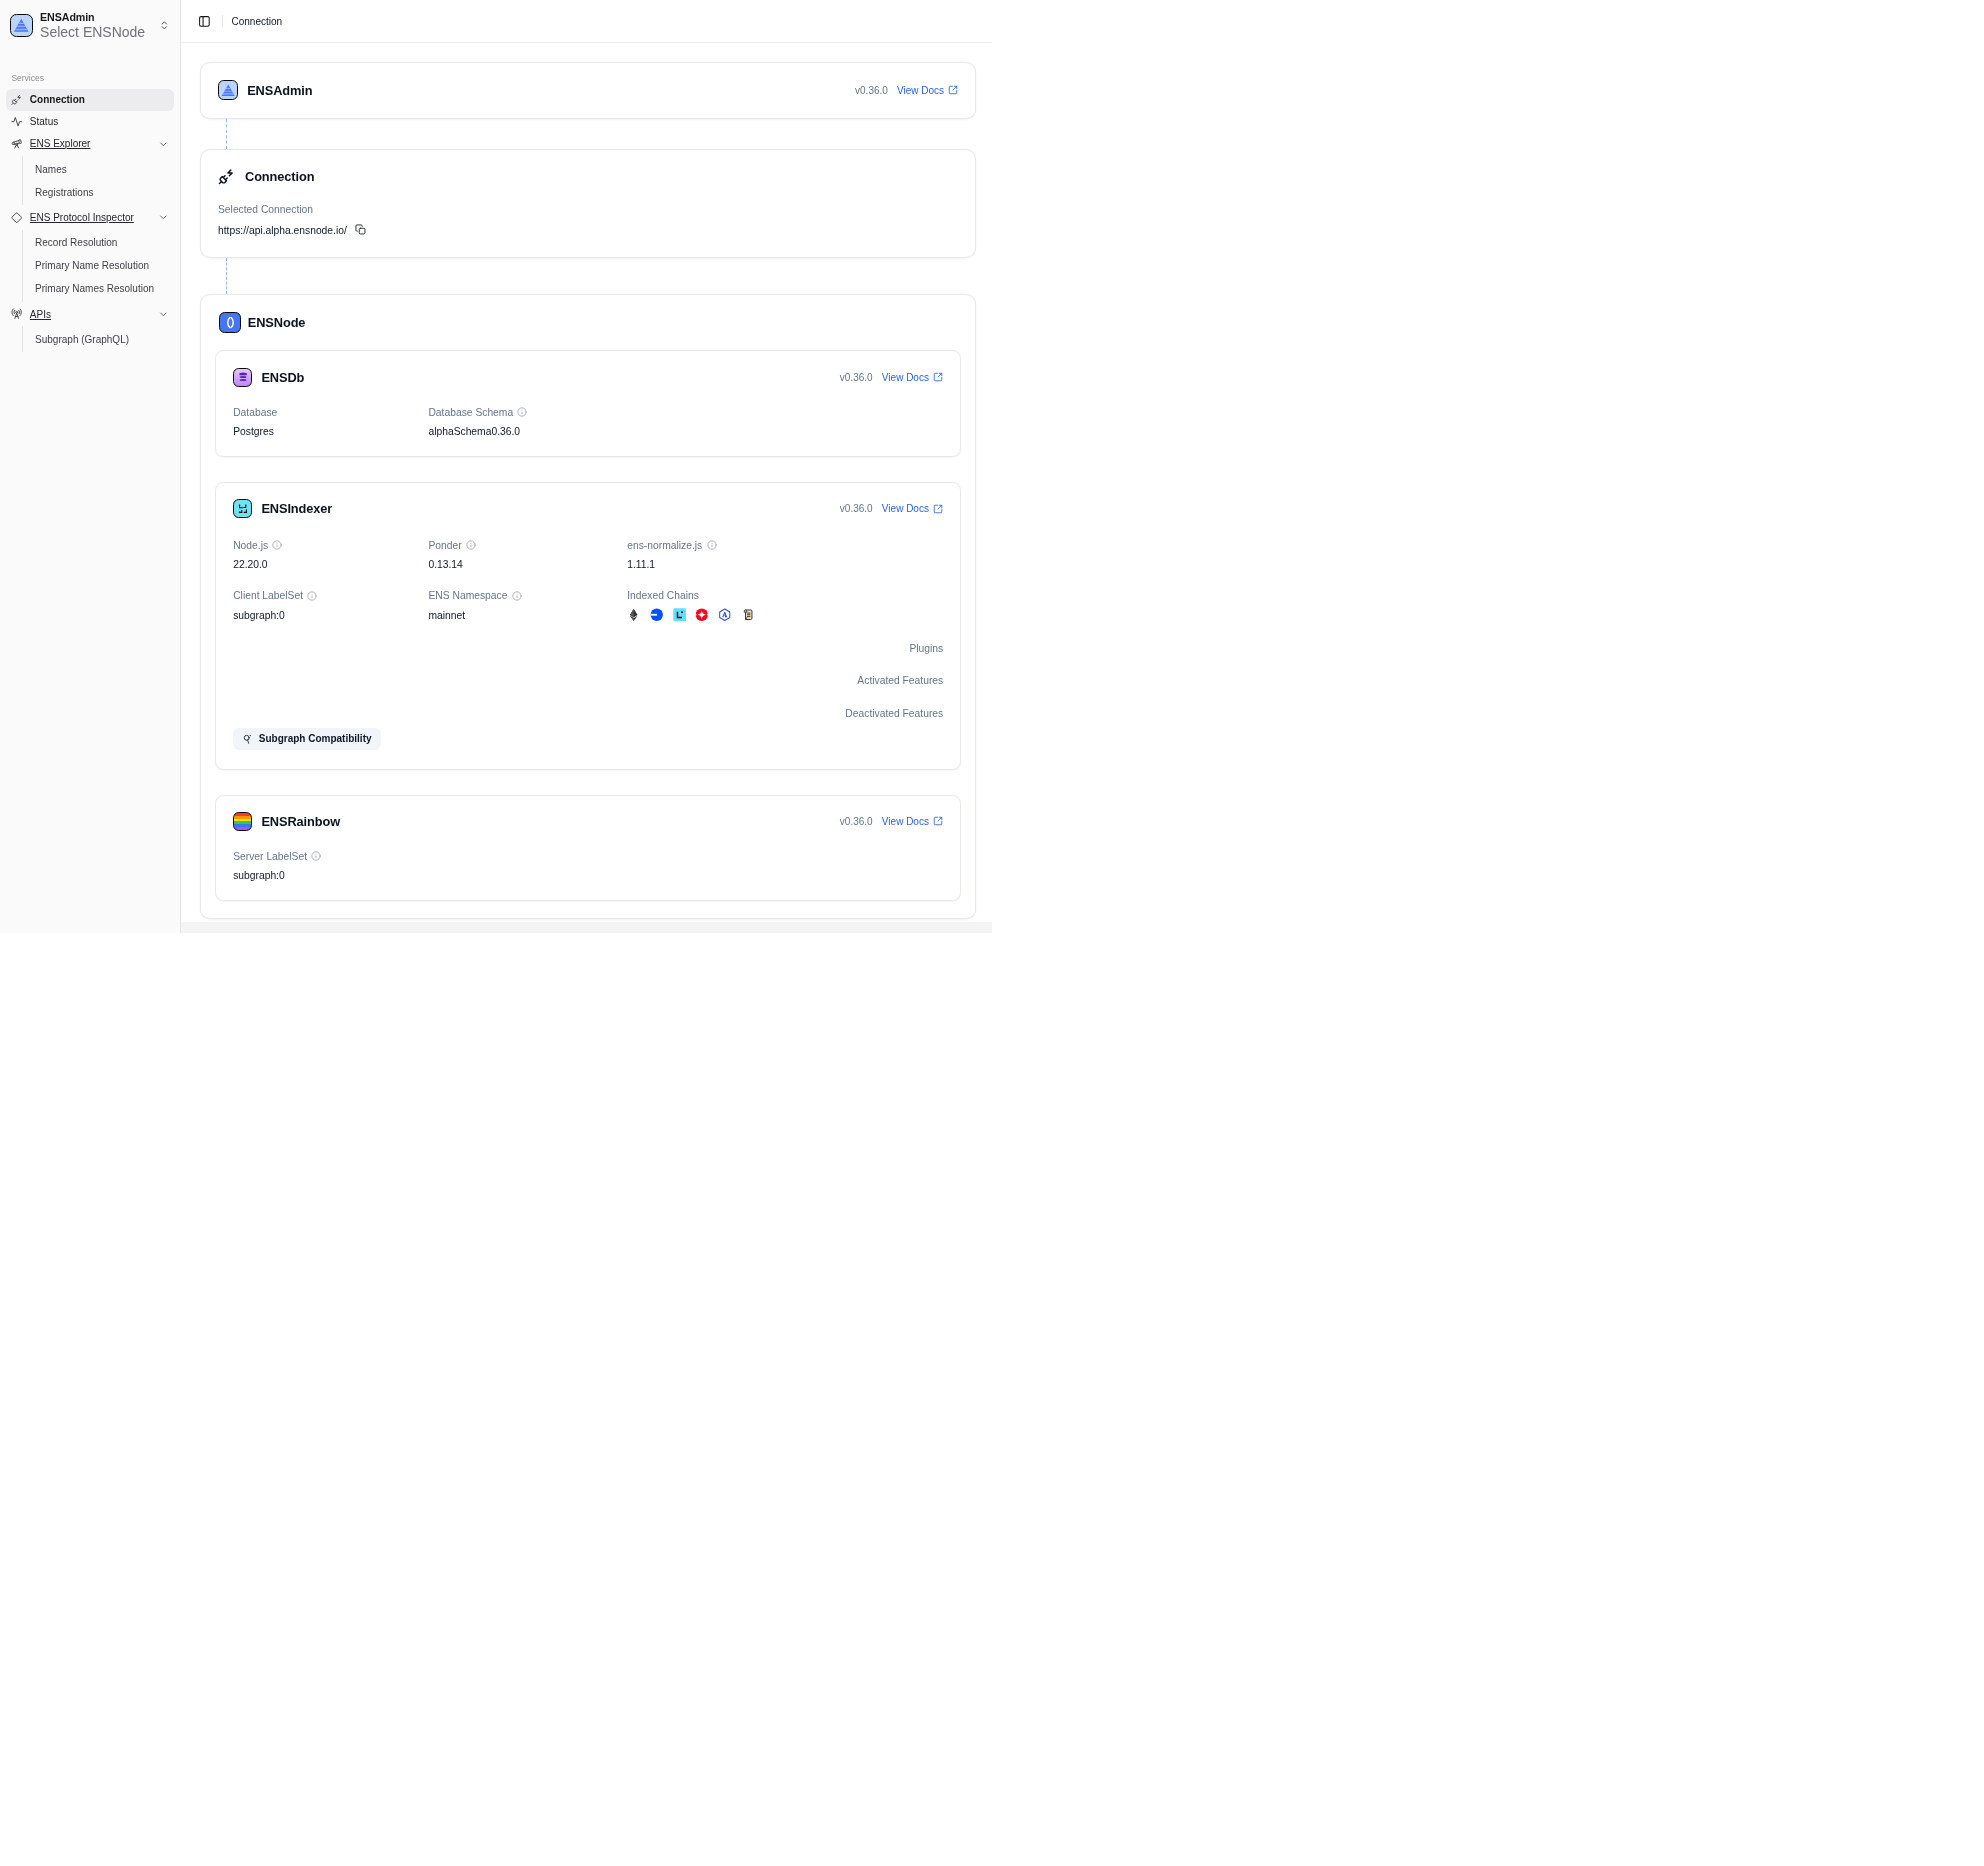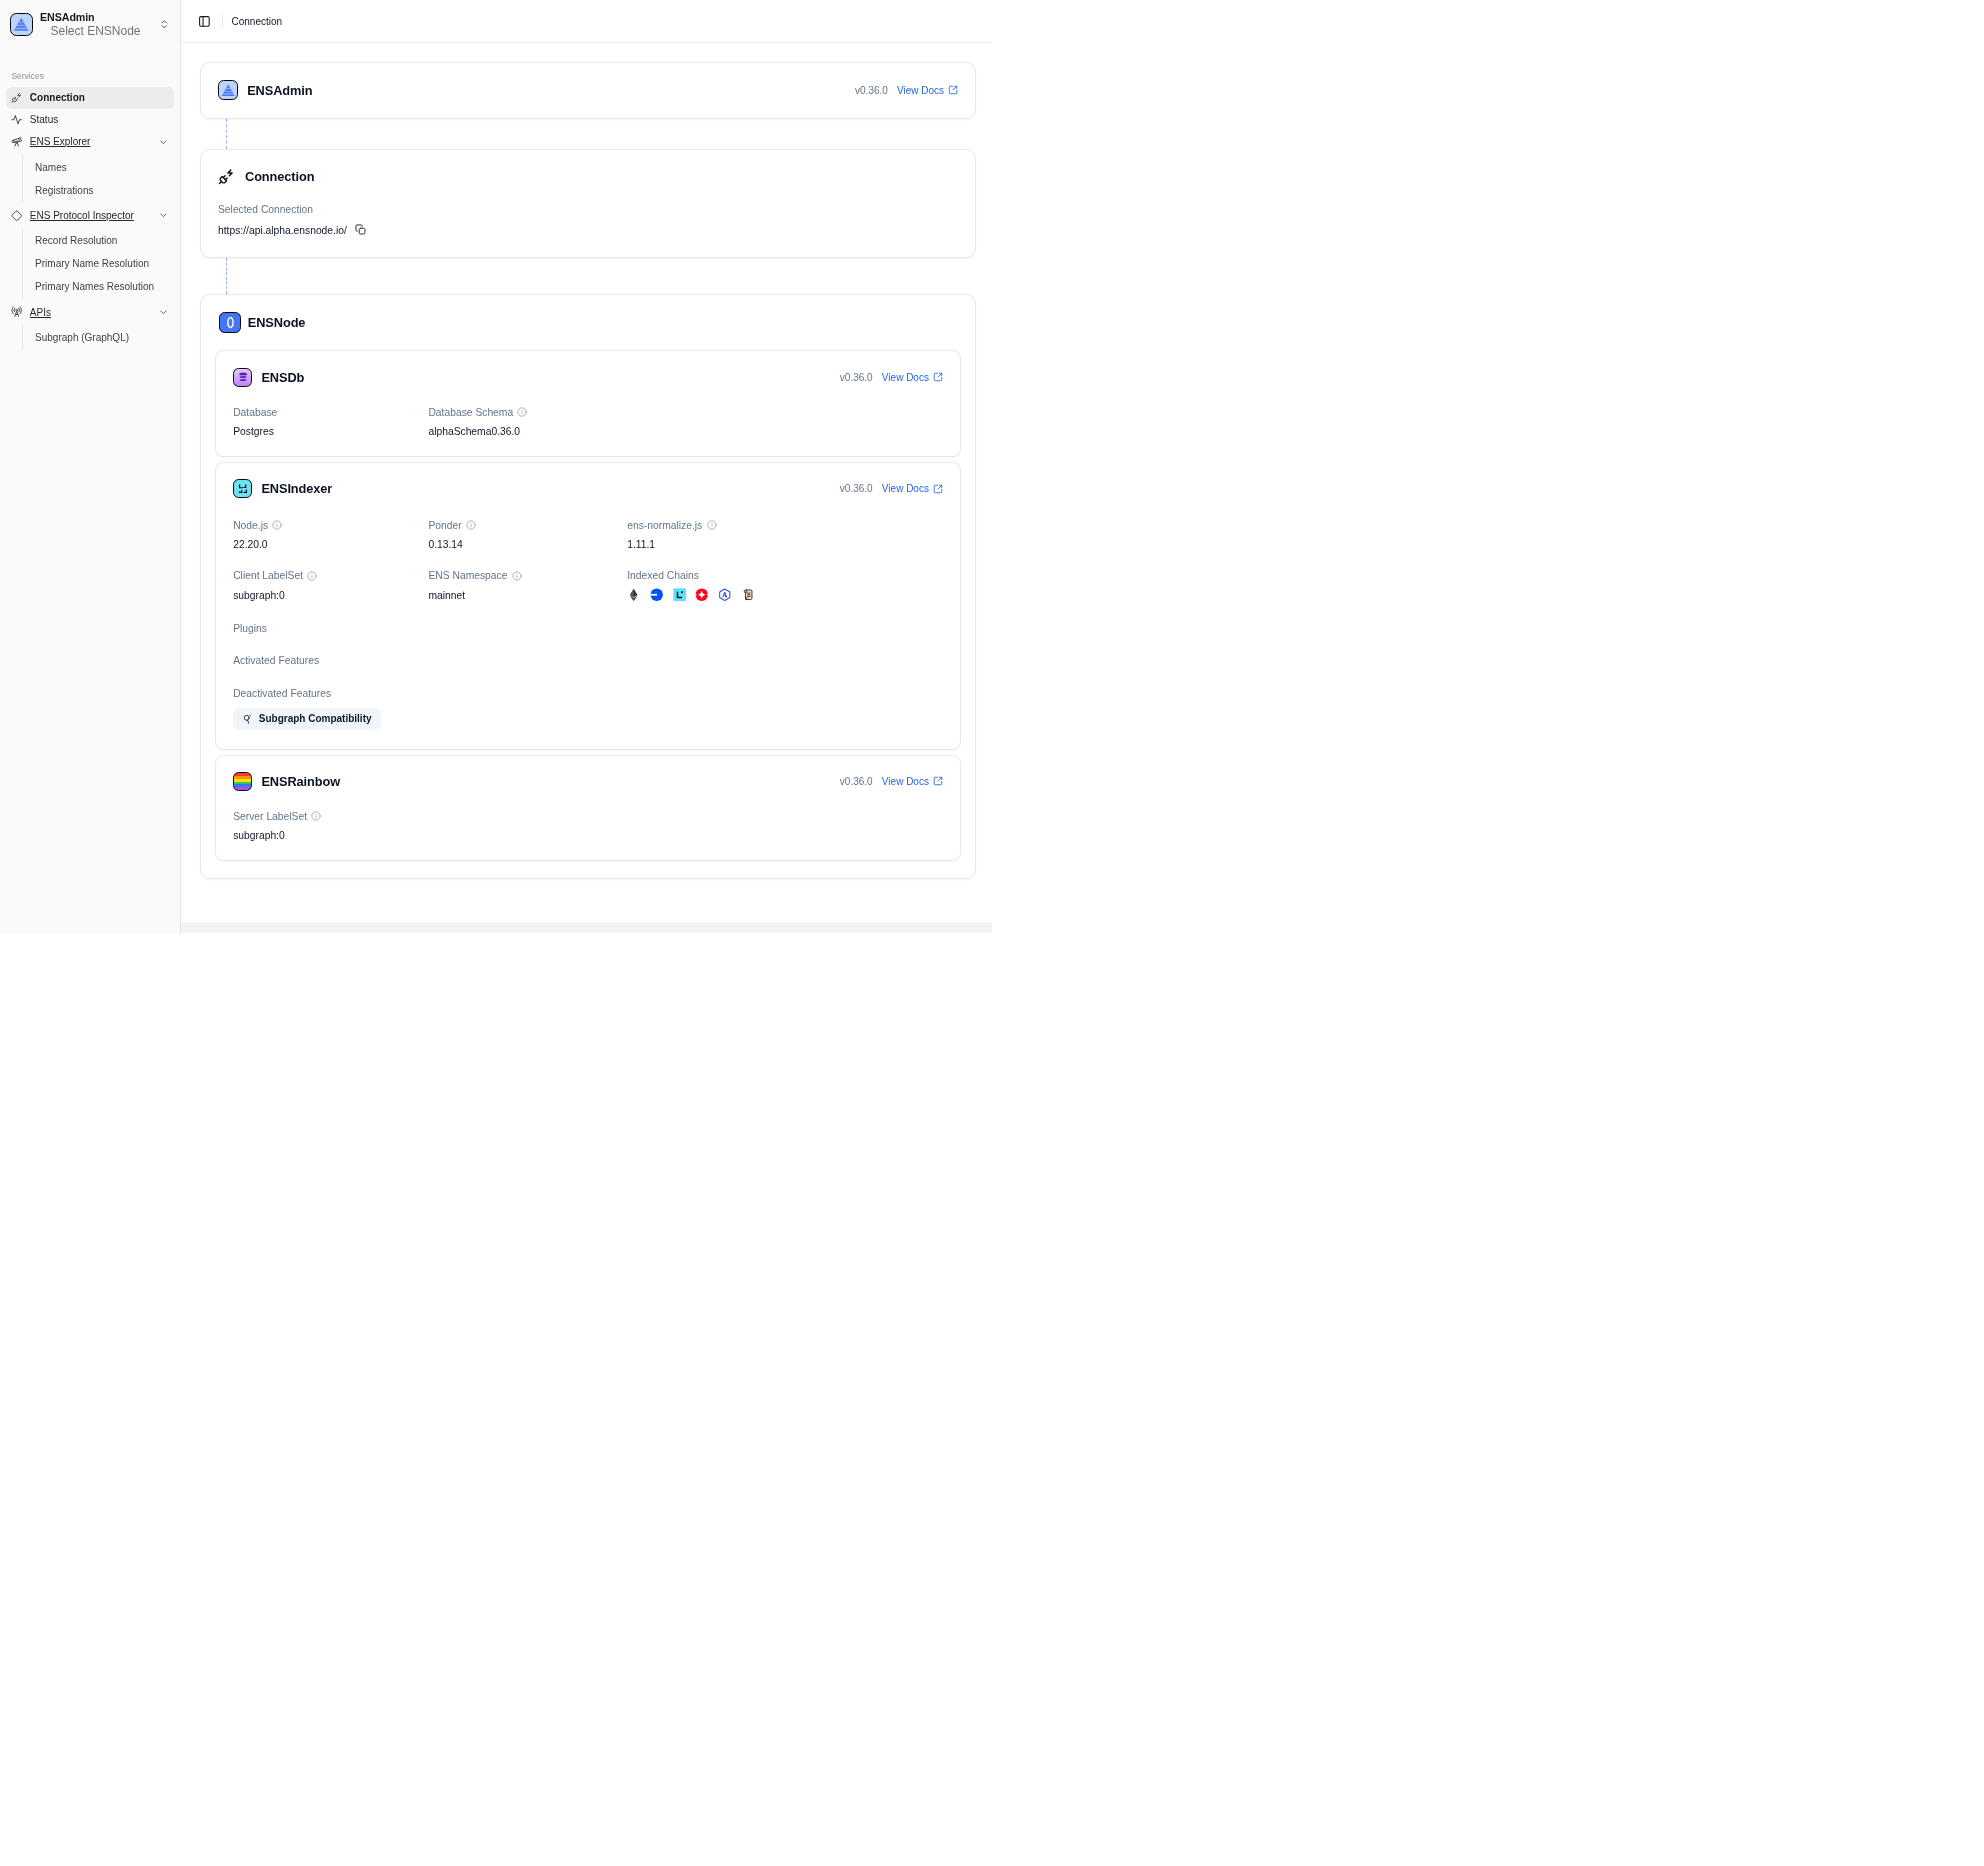--- a/index.html
+++ b/index.html
@@ -14,7 +14,7 @@
   .sb-logo svg { width:18.5px; height:18.5px; }
   .sb-titles { flex:1; min-width:0; }
   .sb-title { font-size:10.7px; font-weight:700; color:#18181b; letter-spacing:-0.1px; }
-  .sb-subtitle { font-size:12px; color:#71717a; margin-top:1.4px;text-align:center; }
+  .sb-subtitle { font-size:14px; color:#71717a; margin-top:1.4px; }
   .sb-chevs { color:#3f3f46; display:flex; align-items:center; padding:1.4px; }
   .sb-section { font-size:8.5px; color:#8e8e95; padding:0 11.4px; margin-top:24px; margin-bottom:5.7px; }
   .nav { padding:0 5.7px; }

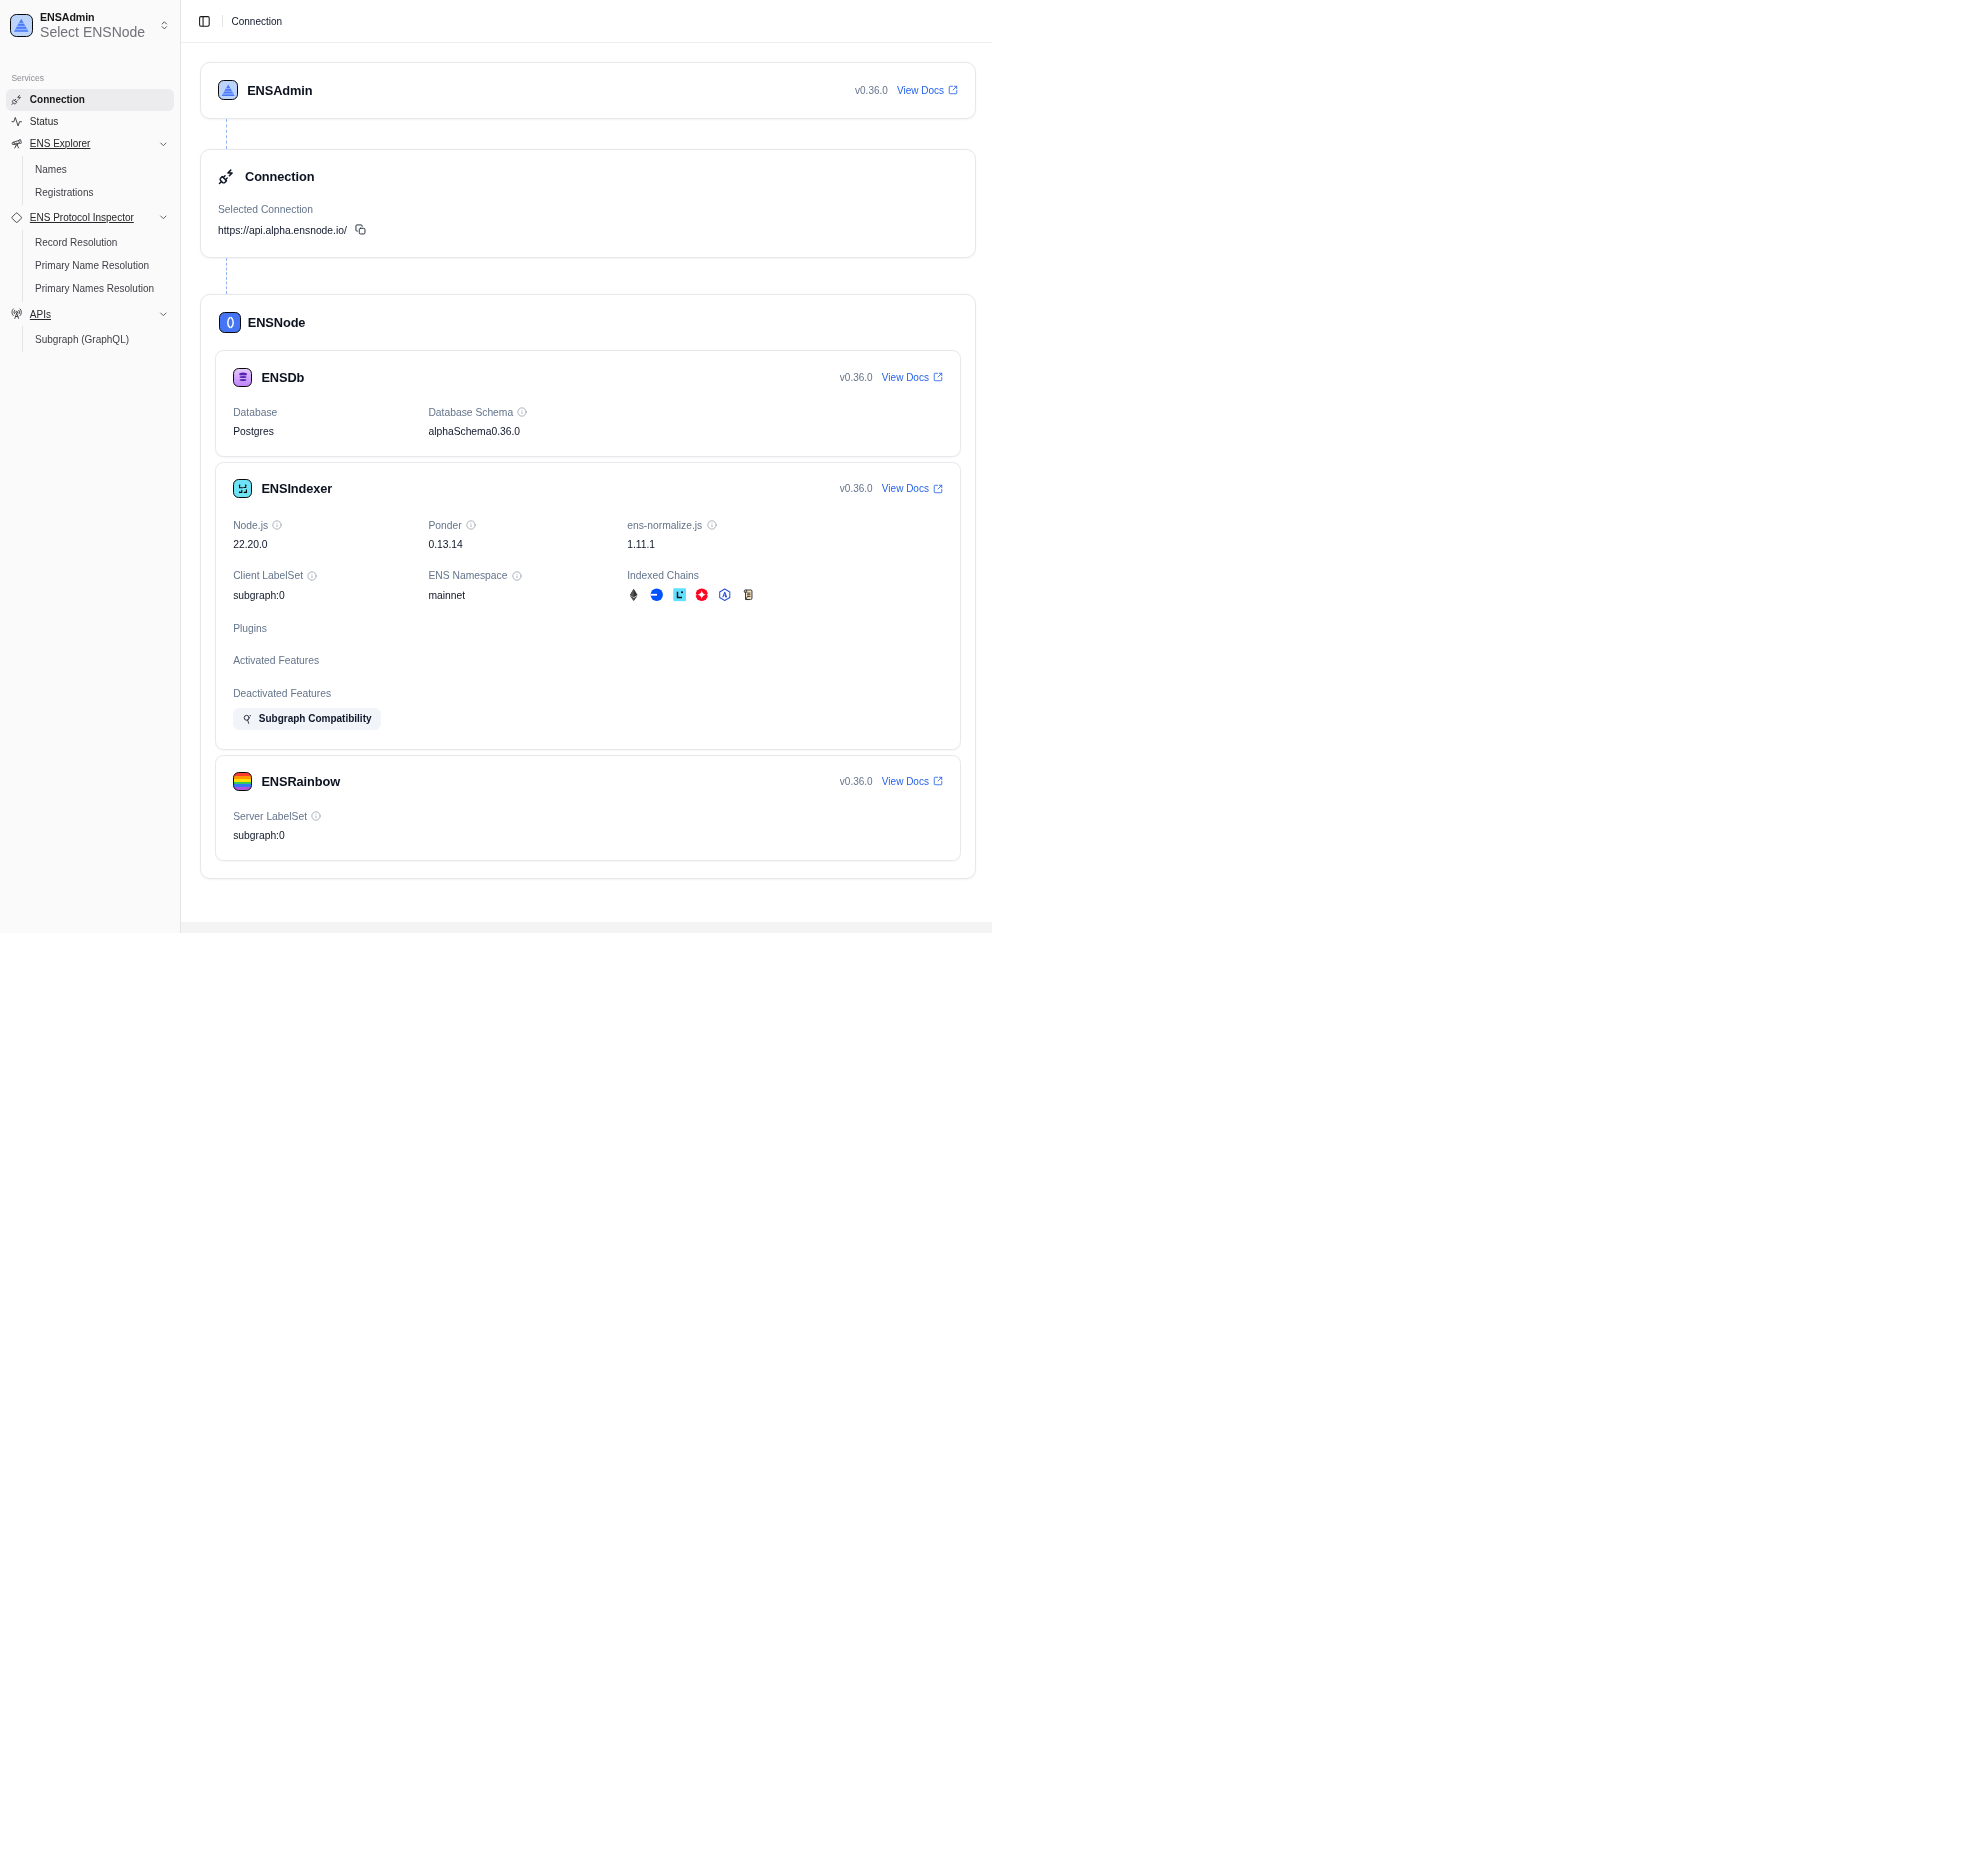--- a/index.html
+++ b/index.html
@@ -64,7 +64,7 @@
   .icon-ensnode svg { width:17px; height:17px; }
 
   .inner-card { background:#fff; border:0.7px solid #e6e8ec; border-radius:8.5px; box-shadow:0 0.7px 1.4px rgba(16,24,40,.04); padding:16.4px 17px 18.5px; }
-  .inner-card + .inner-card { margin-top:5px; }
+  .inner-card + .inner-card { margin-top:25px;text-align:right; }
   .icon-ensdb { width:19px; height:19px; background:linear-gradient(180deg,#e4c8fd,#c084fc); }
   .icon-ensdb svg { width:14.2px; height:14.2px; }
   .icon-ensindexer { width:19px; height:19px; background:#6ee3f5; }

